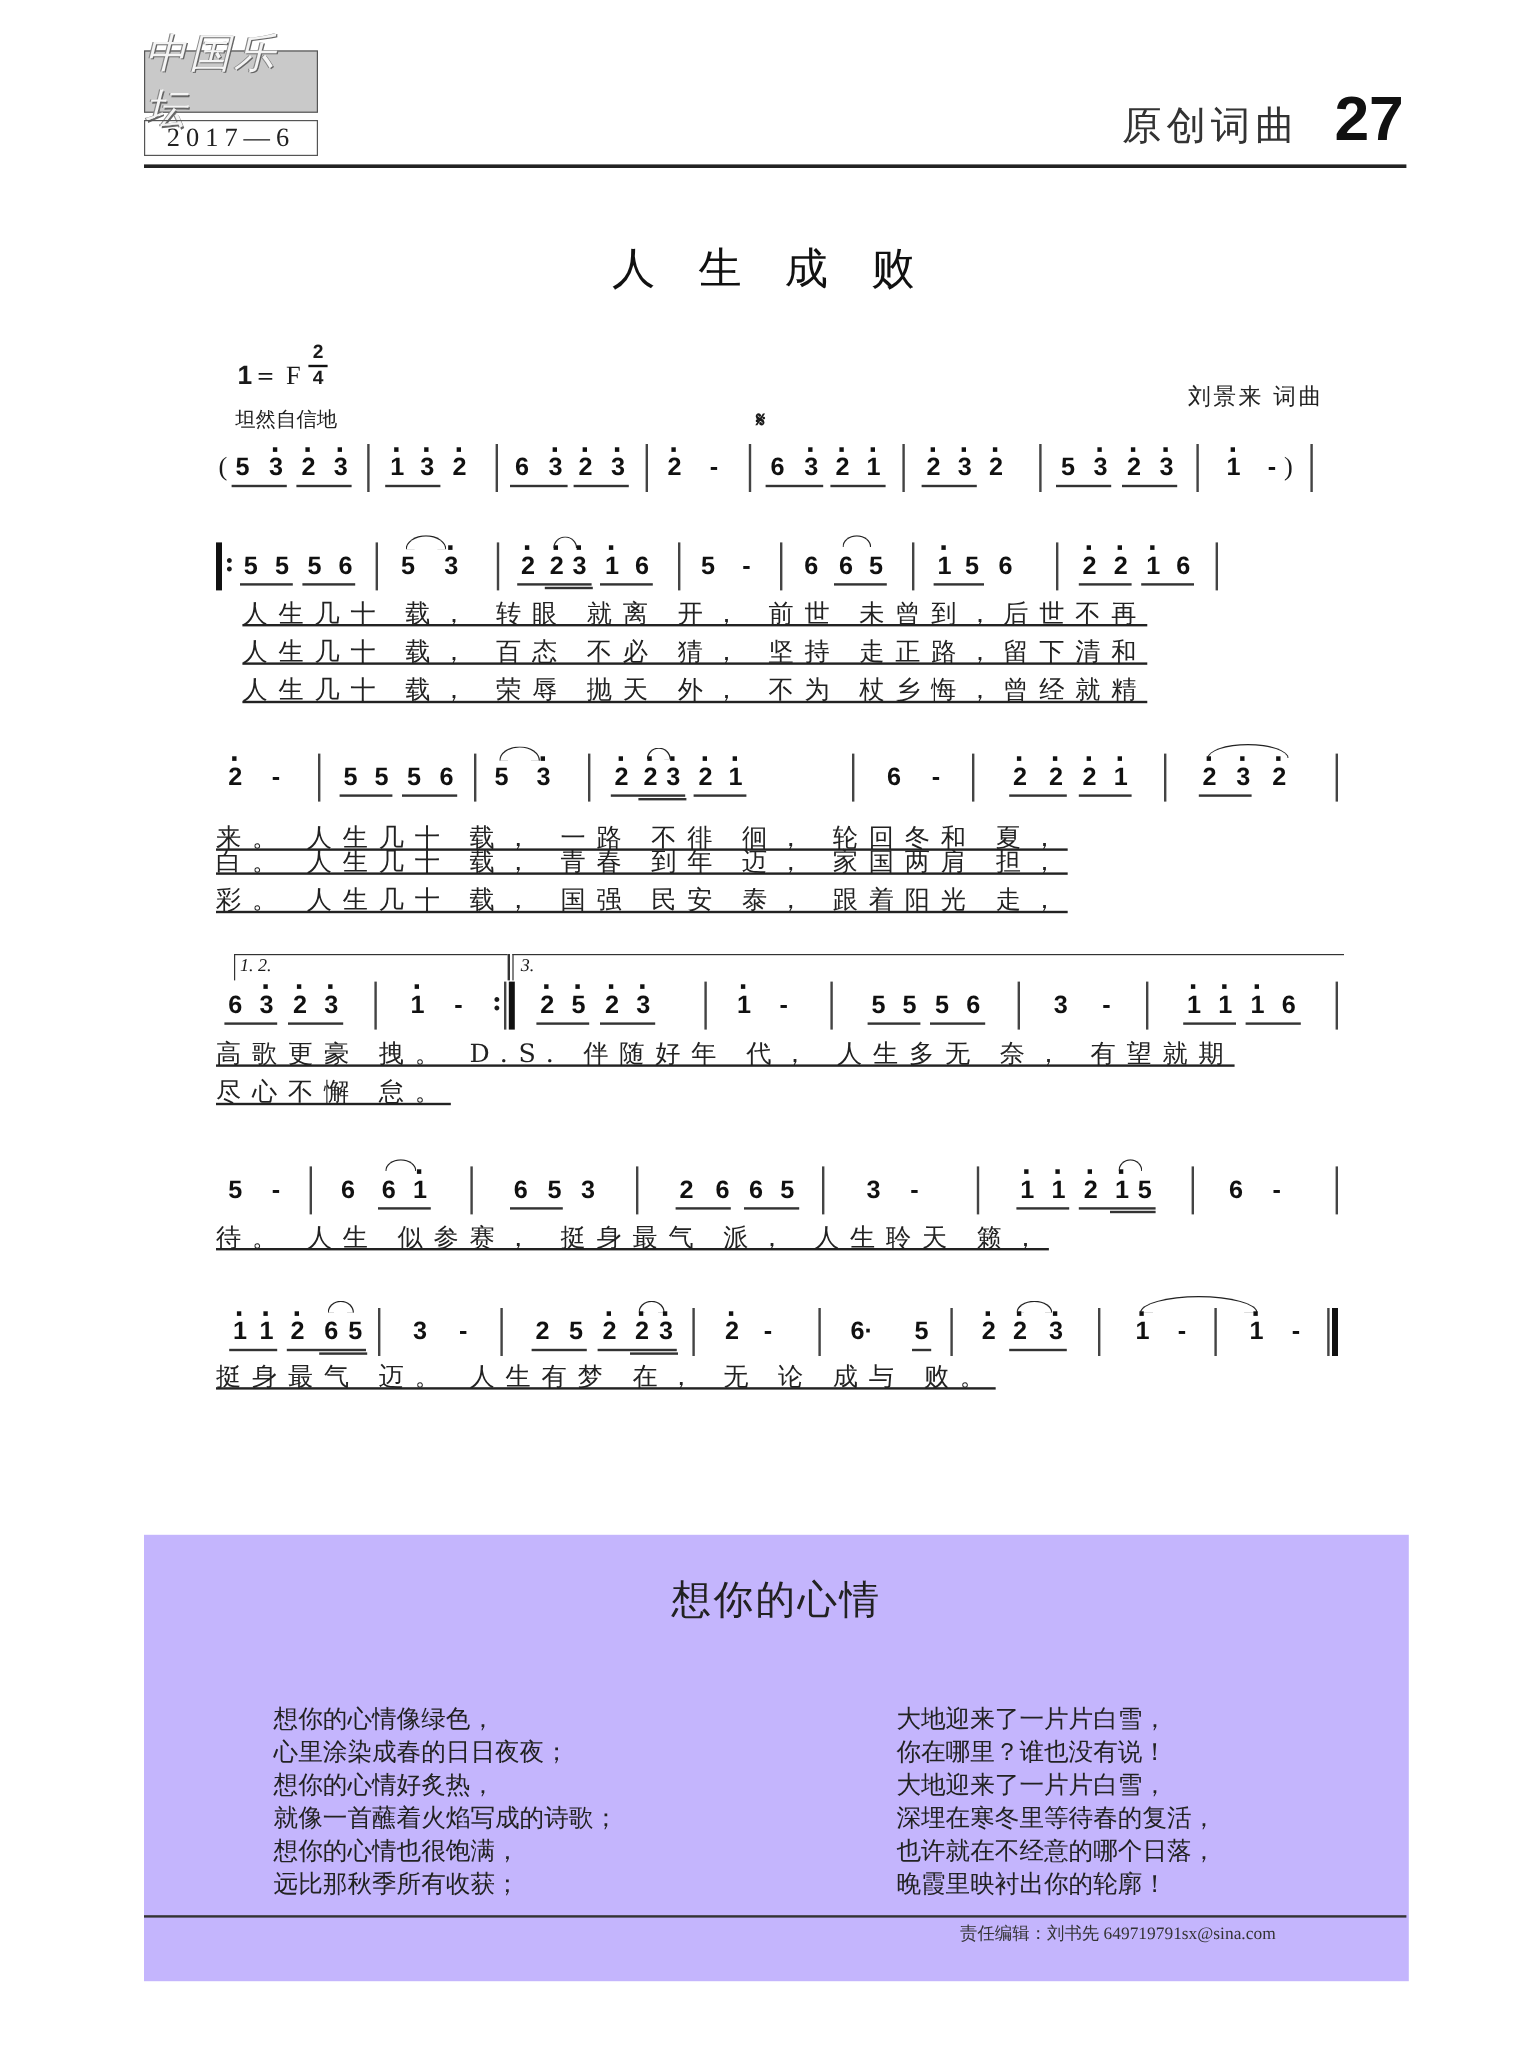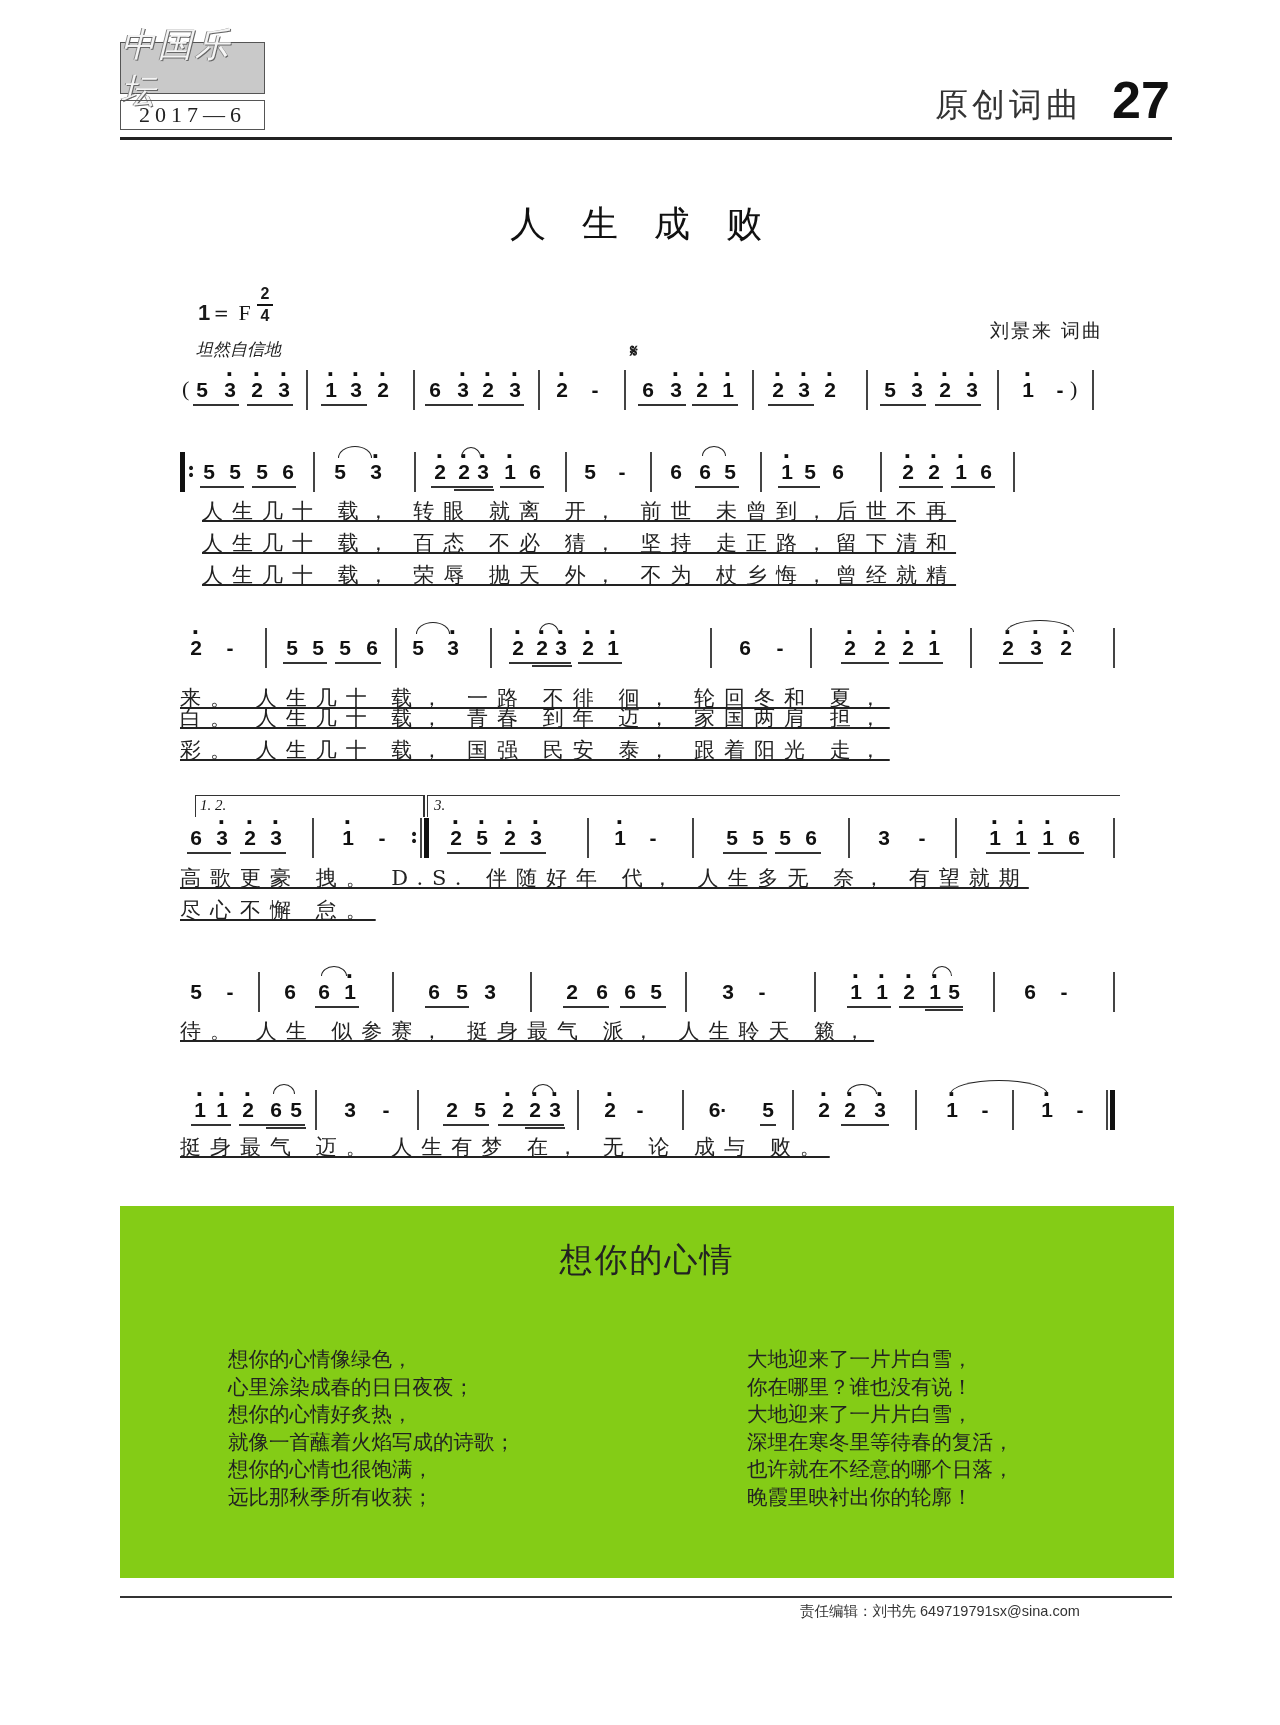--- a/index.html
+++ b/index.html
@@ -27,7 +27,7 @@
   .time-sig { position: absolute; left: 256px; top: 284px; width: 18px; text-align: center;
     font-family: "Liberation Sans", sans-serif; font-weight: bold; font-size: 16px; line-height: 20px; }
   .time-sig .line { border-top: 2px solid #111; width: 16px; margin: 0 auto; }
-  .tempo { position: absolute; left: 196px; top: 338px; font-family: "DejaVu Sans", sans-serif; font-size: 17px; color: #222; font-style: italic; }
+  .tempo { position: absolute; left: 196px; top: 338px; font-family: "DejaVu Sans", sans-serif; font-size: 17px; color: #222; }
   .credits { position: absolute; left: 990px; top: 318px; font-size: 19px; letter-spacing: 2px; color: #222; }
   .segno { position: absolute; left: 630px; top: 340px; font-size: 18px; font-weight: bold; }
 

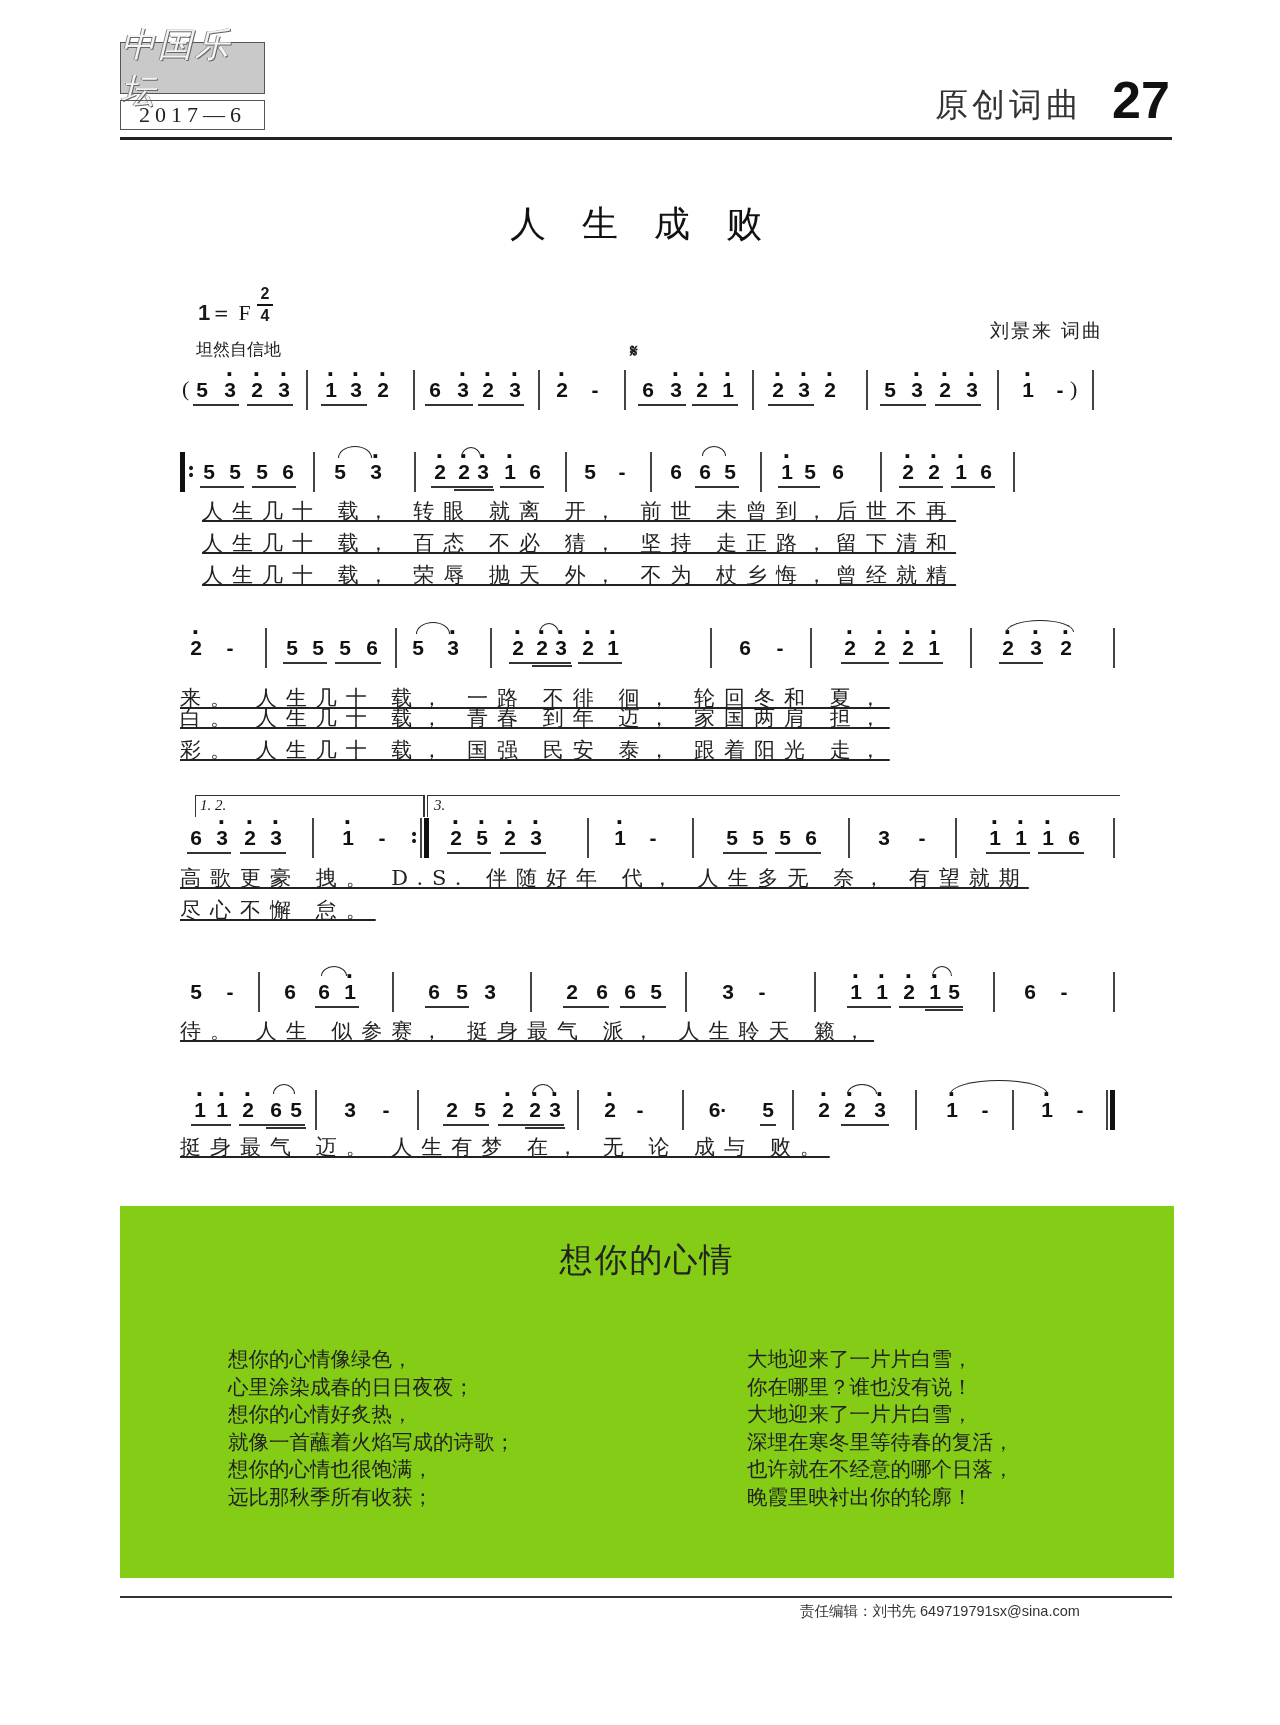--- a/index.html
+++ b/index.html
@@ -50,7 +50,7 @@
   .volta-label { position: absolute; font-family: "Liberation Serif", serif; font-style: italic; font-size: 15px; }
 
   
-  .poem-box { position: absolute; left: 120px; top: 1206px; width: 1054px; height: 372px; background: #84cc16; }
+  .poem-box { position: absolute; left: 120px; top: 1279px; width: 1054px; height: 372px; background: #c4b5fd; }
   .poem-title { position: absolute; left: 0; width: 100%; top: 32px; text-align: center; font-size: 33px; color: #222; letter-spacing: 2px; }
   .poem-author { position: absolute; left: 0; width: 100%; top: 88px; text-align: center; font-family: "DejaVu Sans", sans-serif; font-size: 17px; color: #333; }
   .poem-col { position: absolute; top: 140px; font-family: "DejaVu Sans", sans-serif; font-size: 20.5px; line-height: 27.5px; color: #222; }

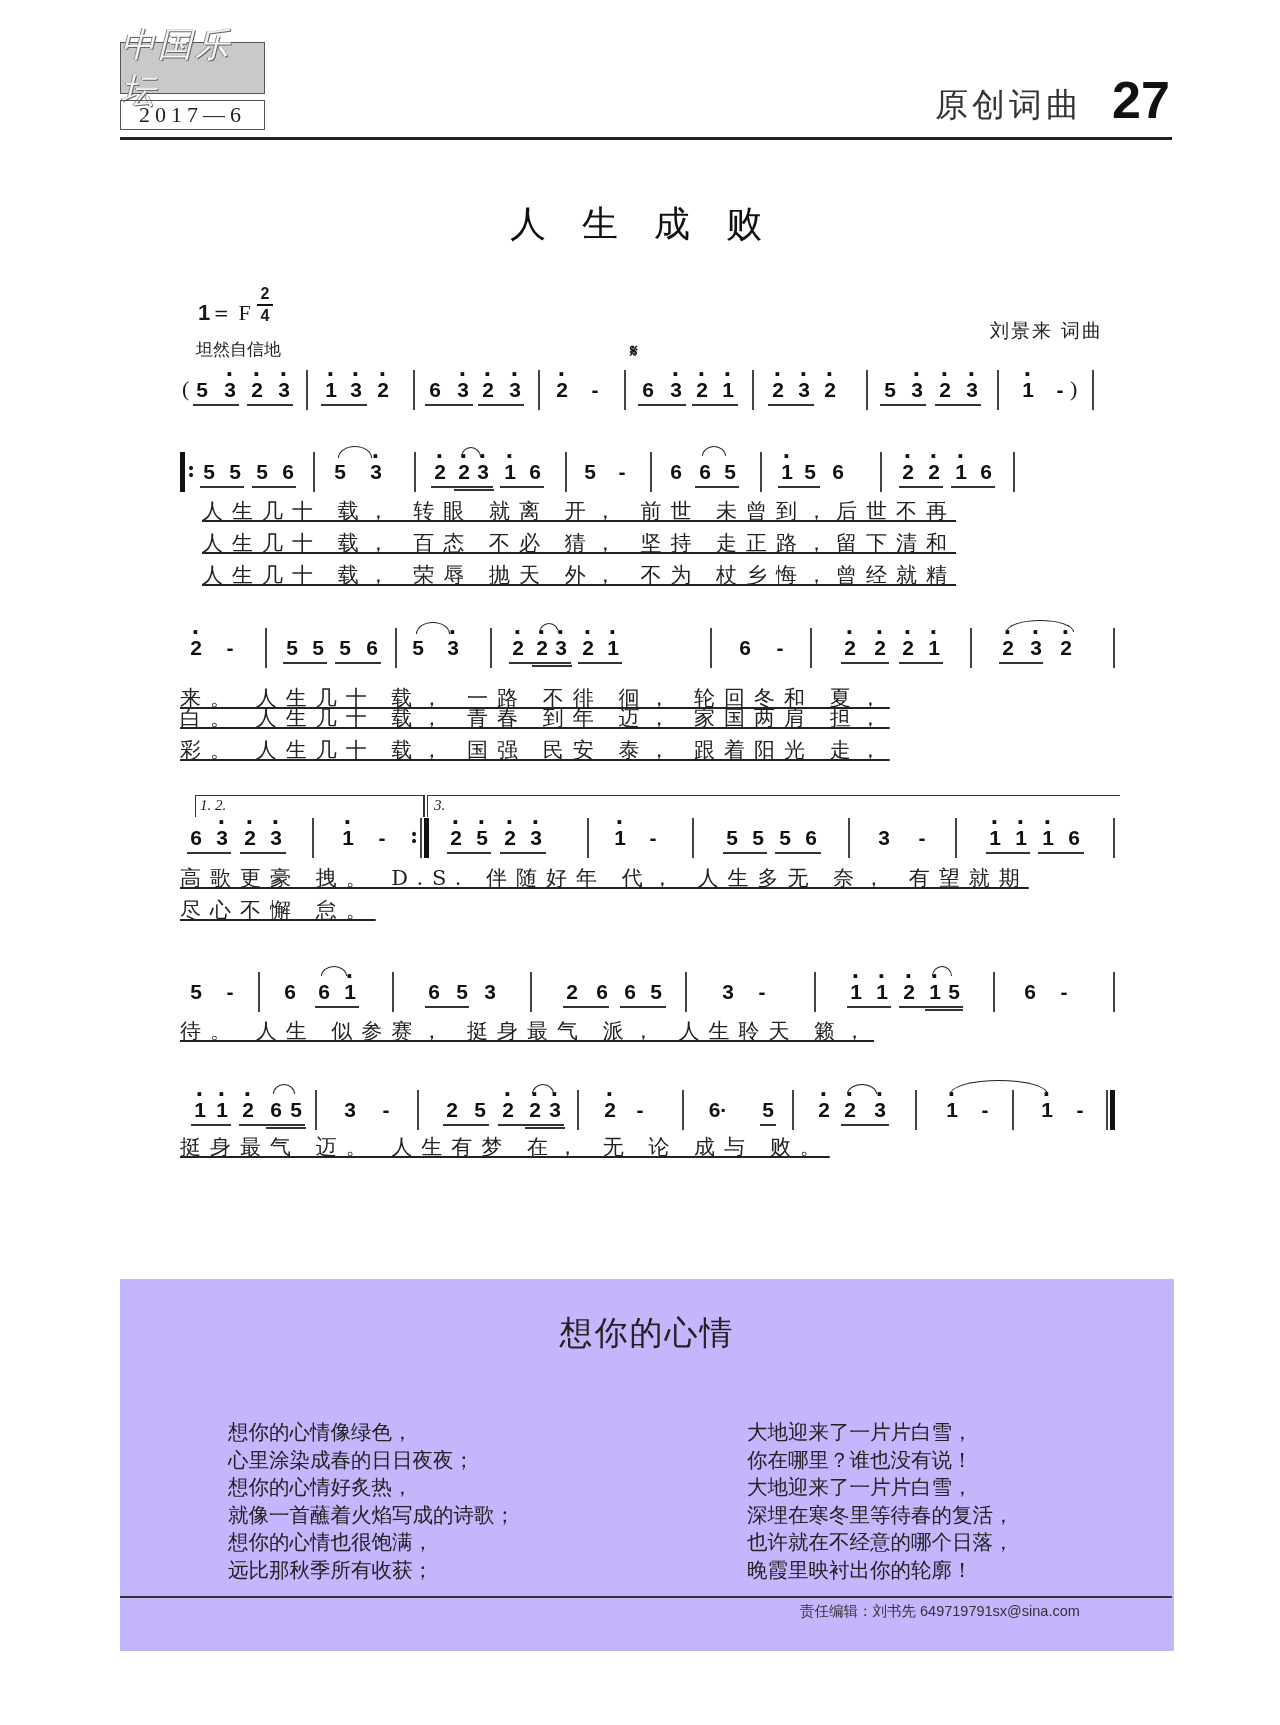--- a/index.html
+++ b/index.html
@@ -58,7 +58,7 @@
   .poem-col.right { left: 627px; }
 
   .footer-rule { position: absolute; left: 120px; top: 1596px; width: 1052px; height: 2px; background: #333; }
-  .footer { position: absolute; left: 800px; top: 1602px; font-family: Liberation Sans, sans-serif; font-size: 14.5px; color: #333; }
+  .footer { position: absolute; left: 800px; top: 1602px; font-family: Liberation Serif, serif; font-size: 14.5px; color: #333; }
 </style>
 </head>
 <body>

